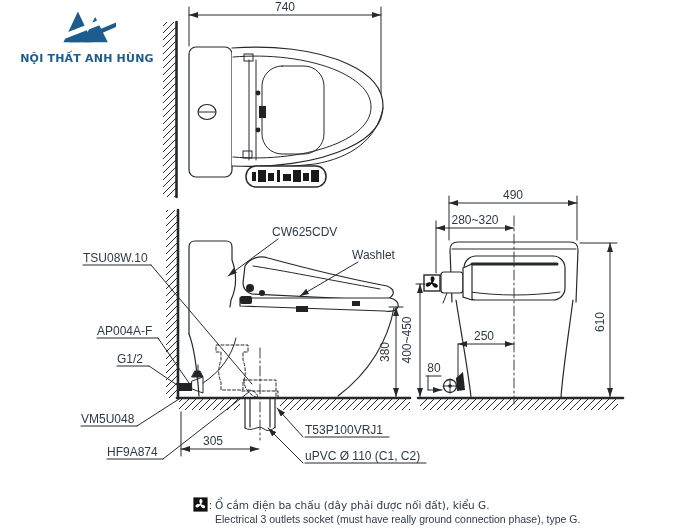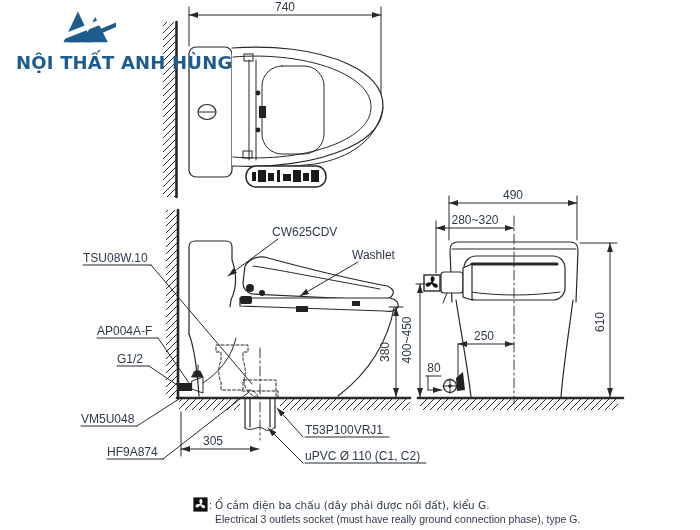--- a/index.html
+++ b/index.html
@@ -7,7 +7,7 @@
          font-family:"Liberation Sans",sans-serif;}
   .logo{position:absolute;top:5px;left:16px;width:142px;text-align:center;z-index:2;}
   .logo-text{font-family:"DejaVu Sans","Liberation Sans",sans-serif;font-weight:bold;
-             font-size:18px;color:#1e5c8d;letter-spacing:.2px;white-space:nowrap;margin-top:1px;}
+             font-size:11px;color:#1e5c8d;letter-spacing:.2px;white-space:nowrap;margin-top:1px;}
   svg.drawing{position:absolute;left:0;top:0;}
   svg text{font-family:"Liberation Sans",sans-serif;font-size:12px;fill:#2e3a48;stroke:none;}
   svg text.vi{font-family:"DejaVu Sans","Liberation Sans",sans-serif;}

